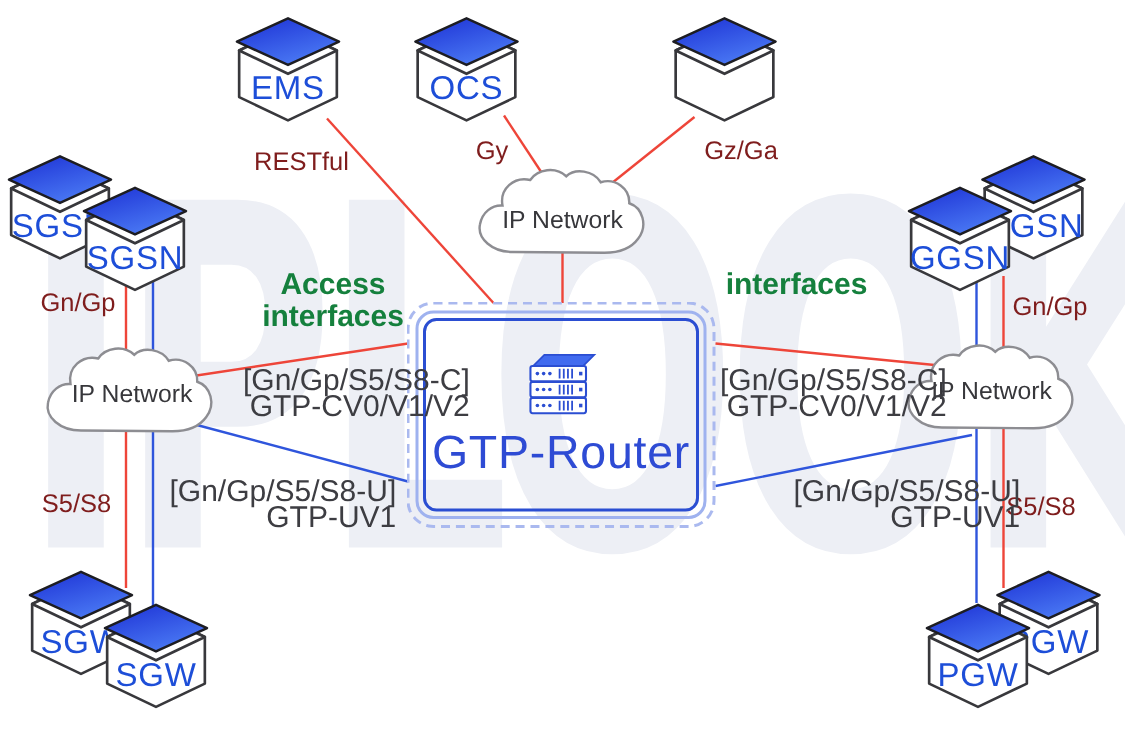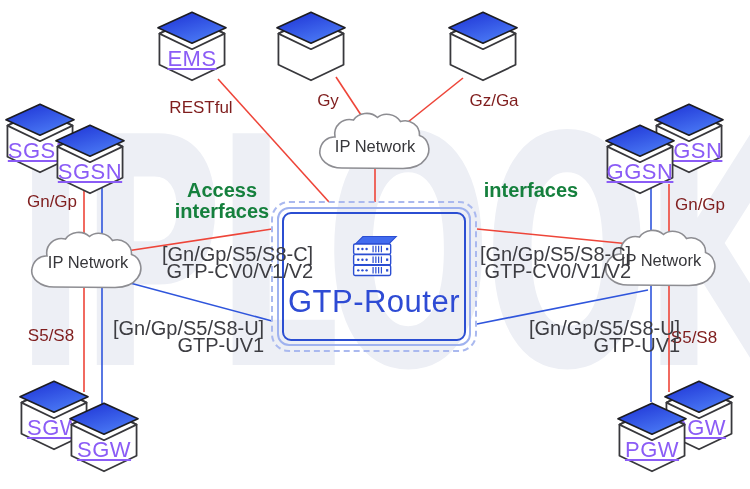--- a/index.html
+++ b/index.html
@@ -27,7 +27,7 @@
   .cube{position:absolute;width:74px;height:83px;z-index:3;}
   .cube svg{position:absolute;left:0;top:0;}
   .cube-label{position:absolute;left:0;top:42px;width:100%;text-align:center;
-    font-size:22px;font-weight:500;color:#8b5cf6;letter-spacing:0.5px;text-decoration:underline;}
+    font-size:22px;font-weight:500;color:#1d4ed8;letter-spacing:0.5px;}
   
   .lbl{position:absolute;z-index:4;color:#7f1d1d;font-size:17px;white-space:nowrap;}
   .lbl.centered{transform:translateX(-50%);}

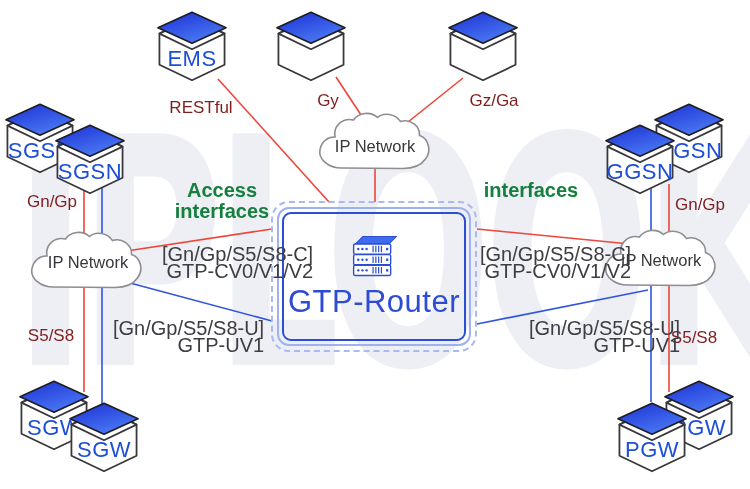--- a/index.html
+++ b/index.html
@@ -136,6 +136,7 @@
     <svg width="74" height="83" viewBox="0 0 100 112">
         <use href="#cubeShape"></use>
       </svg>
+    <span class="cube-label">OCS</span>
   </div>
   <div class="cube" style="left:446px;top:4px">
     <svg width="74" height="83" viewBox="0 0 100 112">

